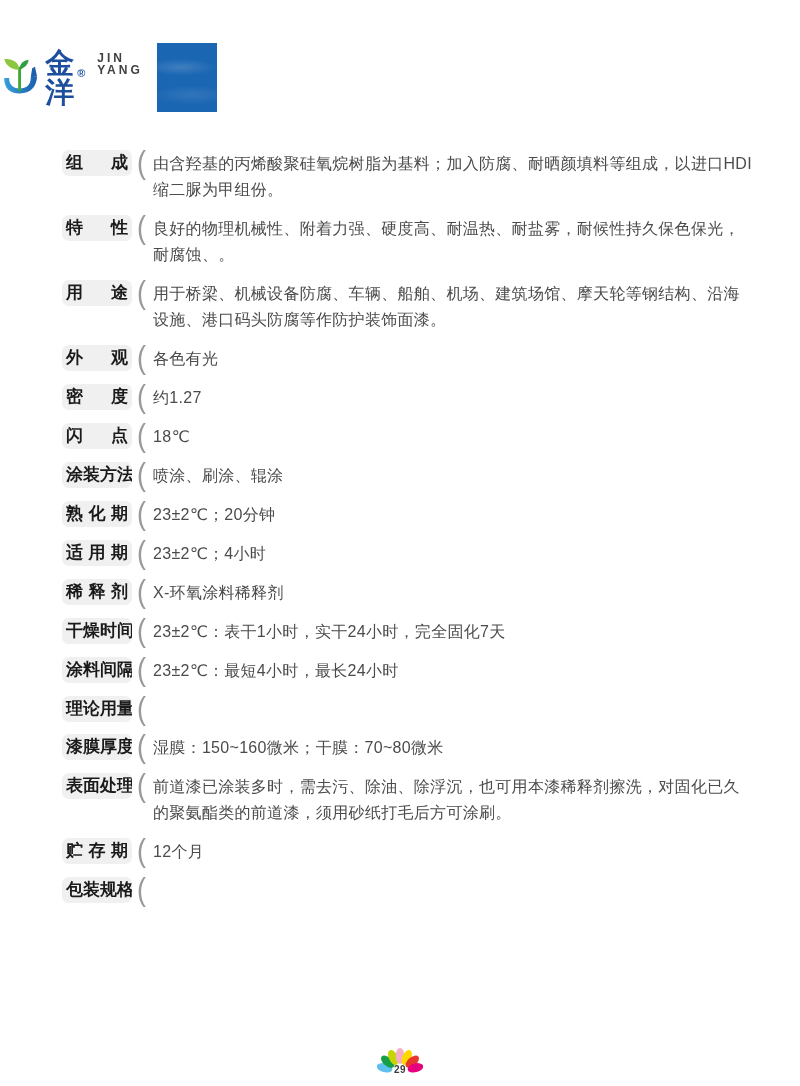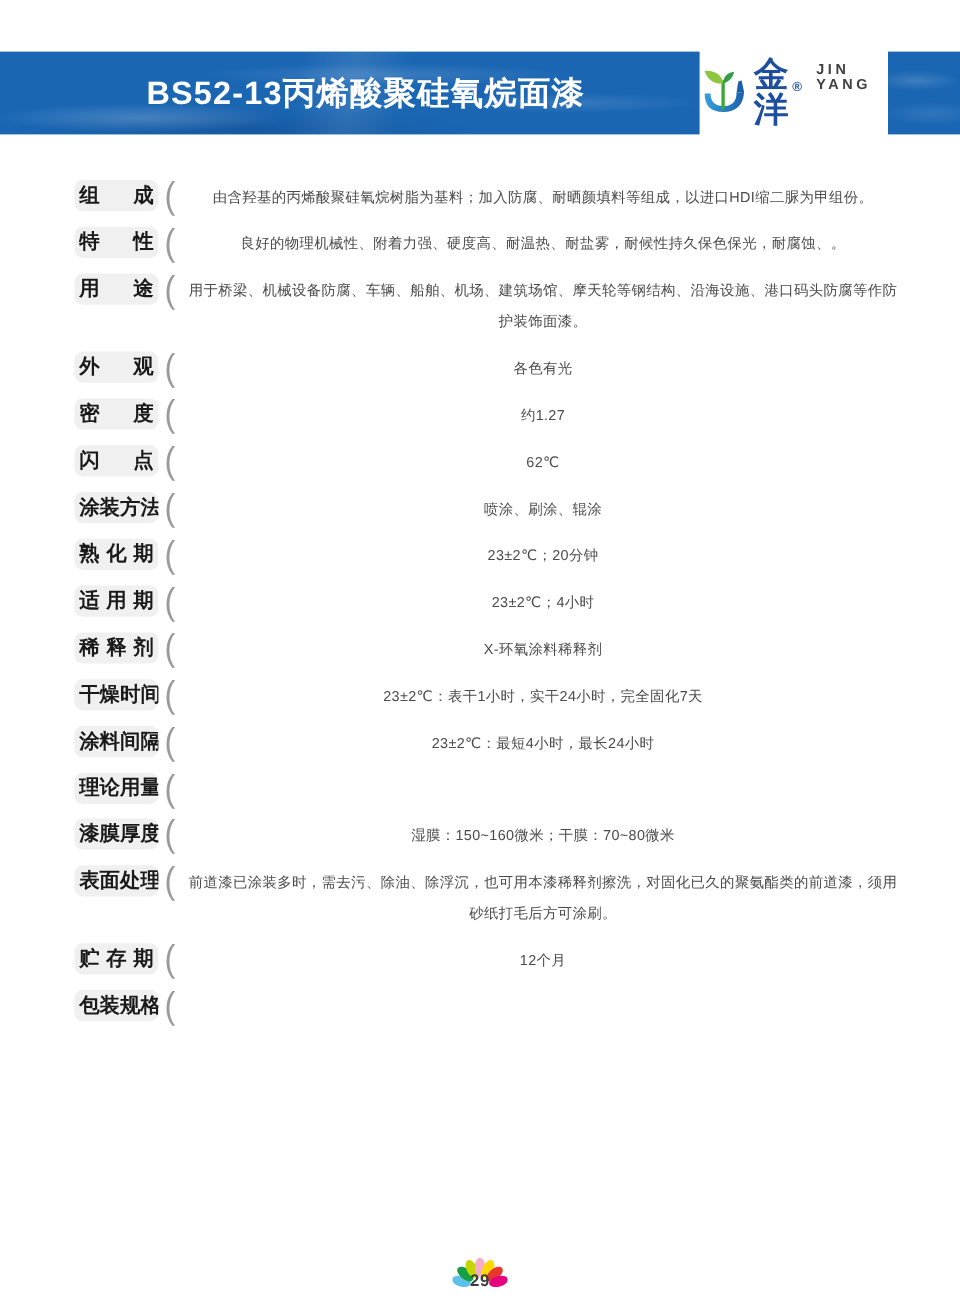--- a/index.html
+++ b/index.html
@@ -76,9 +76,6 @@
 <div class="page">
 
   <div class="header">
-    <div class="banner-left">
-      <h1 class="banner-title">BS52-13丙烯酸聚硅氧烷面漆</h1>
-    </div>
     <div class="banner-gap">
       <div class="logo">
         <svg width="52" height="54" viewBox="0 0 56 56" aria-hidden="true">

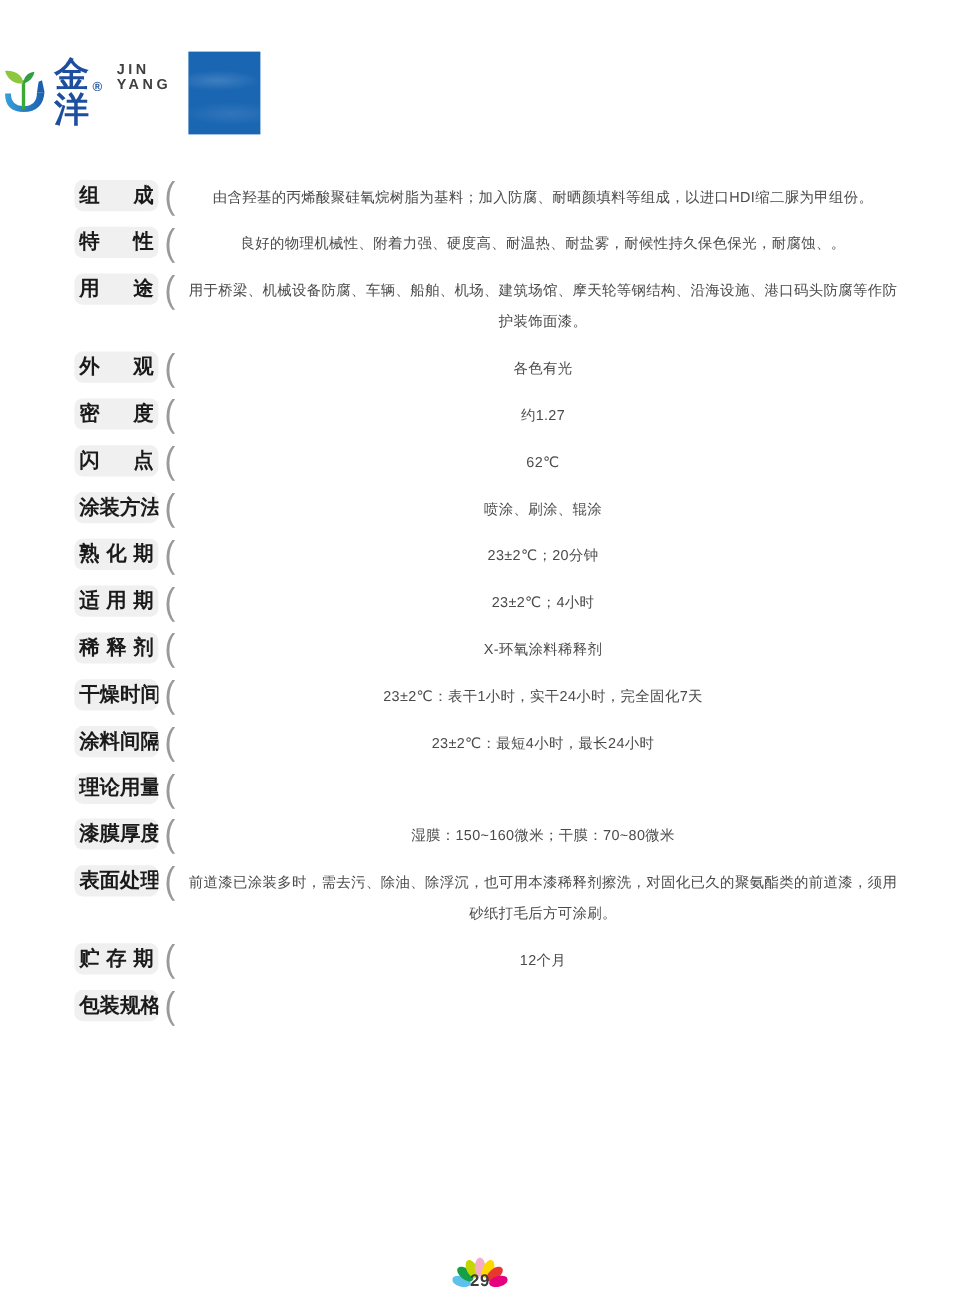--- a/index.html
+++ b/index.html
@@ -57,9 +57,8 @@
     line-height:26px; margin:0 7px 0 5px; transform:scaleY(1.15); transform-origin:center;
   }
   .spec-value {
-    flex:1; font-size:12px; color:#4b4b4b; line-height:26px; letter-spacing:.3px;
+    flex:1; font-size:16px; color:#4b4b4b; line-height:26px; letter-spacing:.3px;
     padding-top:1px;
-    text-align:center;
   }
 
   

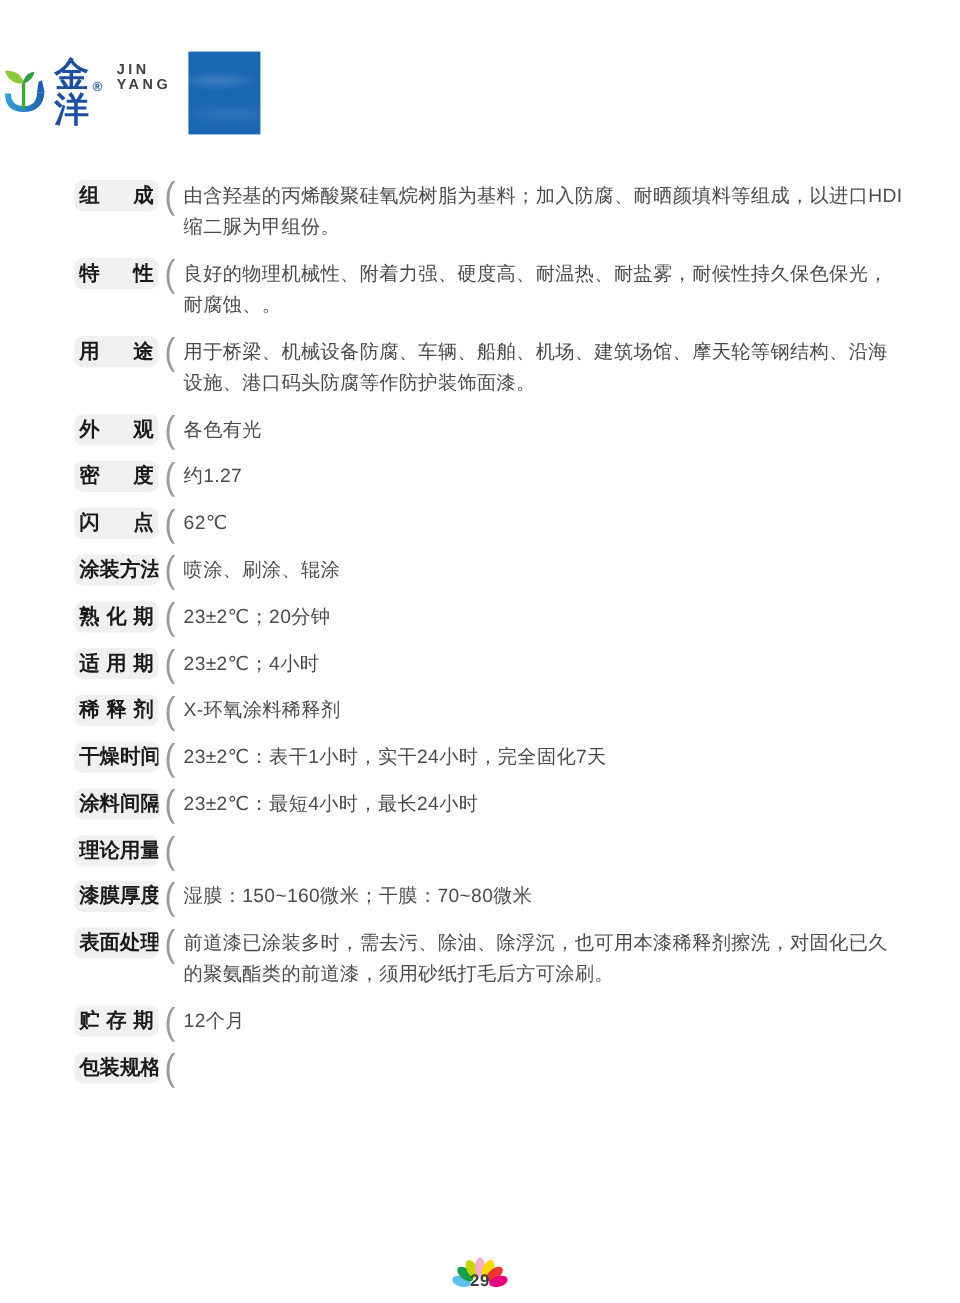--- a/index.html
+++ b/index.html
@@ -133,7 +133,7 @@
     <div class="spec-row">
       <span class="spec-label">闪点</span>
       <span class="bracket">(</span>
-      <span class="spec-value">62℃</span>
+      <span class="spec-value">18℃</span>
     </div>
 
     <div class="spec-row">

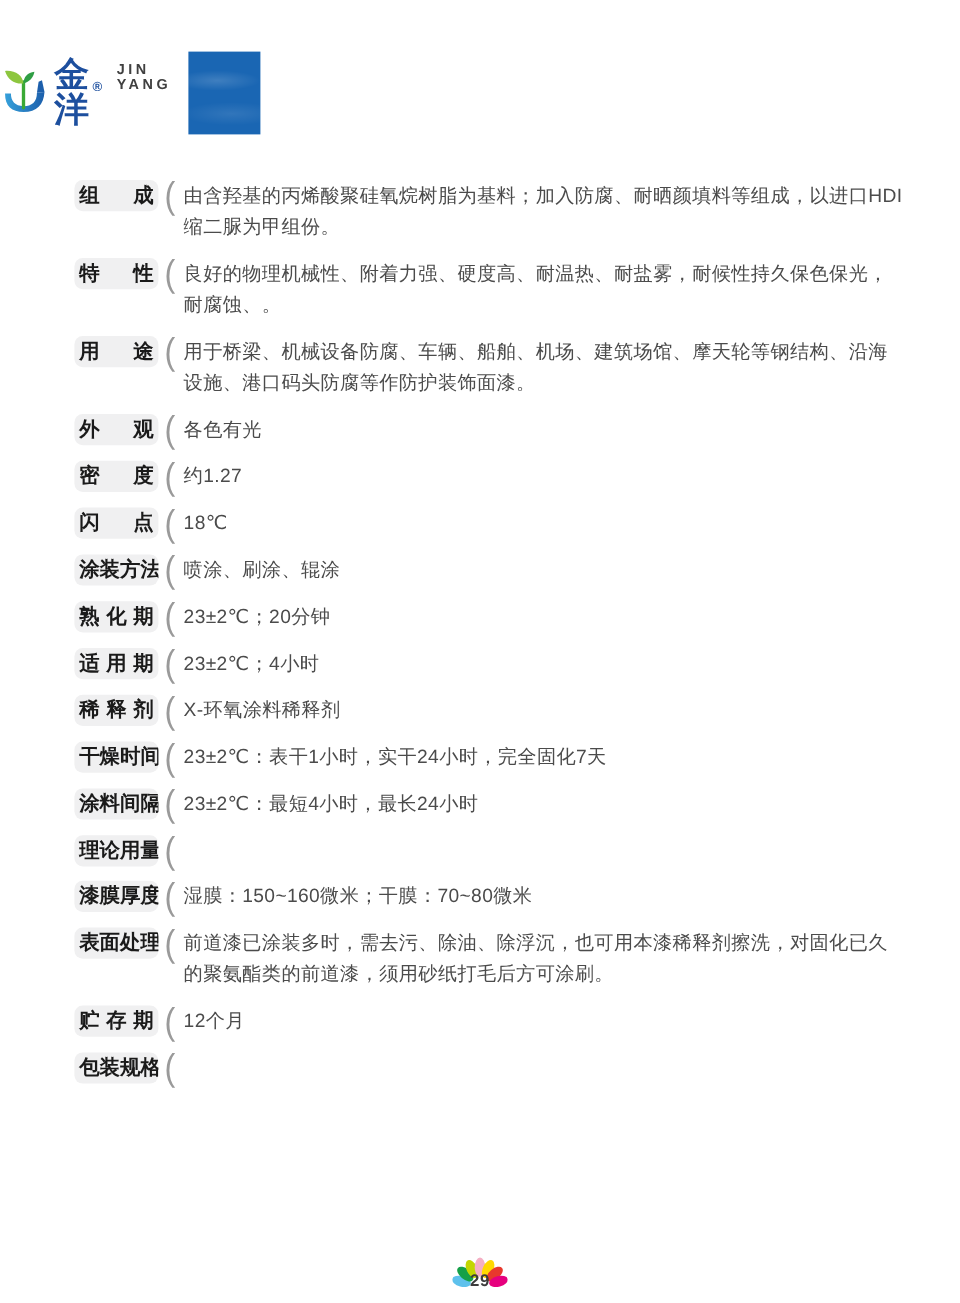--- a/index.html
+++ b/index.html
@@ -66,7 +66,7 @@
   .fan-wrap { position:relative; width:46px; height:30px; }
   .page-number {
     position:absolute; left:50%; bottom:1px; transform:translateX(-50%);
-    font-size:14px; font-weight:bold; color:#3c3c3c; letter-spacing:.5px;
+    font-size:10px; font-weight:bold; color:#3c3c3c; letter-spacing:.5px;
   }
 </style>
 </head>

